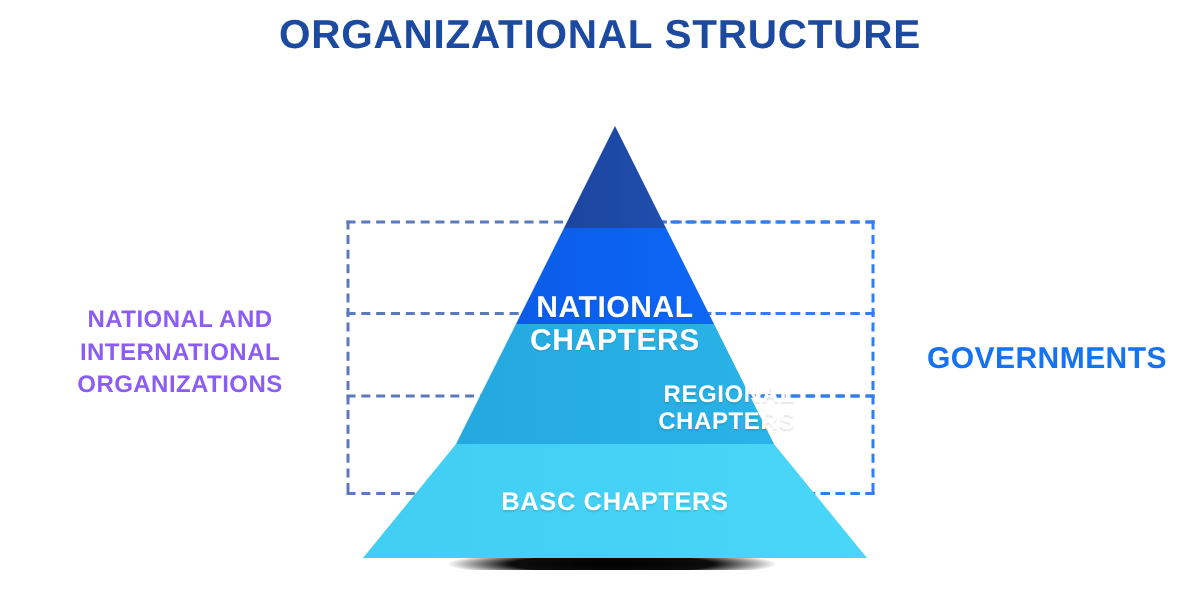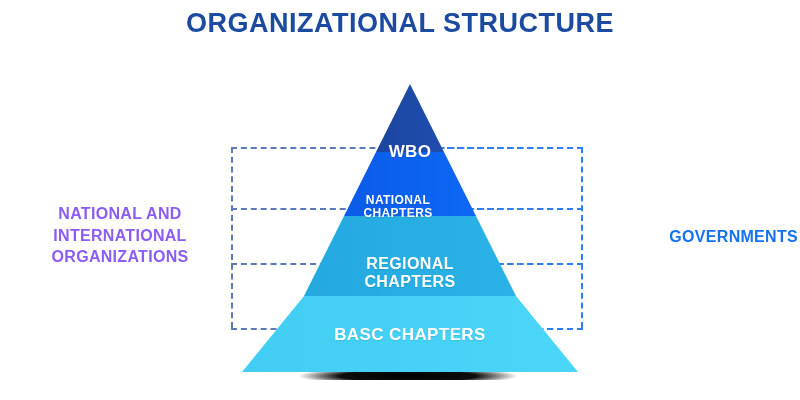--- a/index.html
+++ b/index.html
@@ -200,7 +200,6 @@
     </svg>
   </div>
 
-  <div class="tier-label tier-label-0">WBO</div>
   <div class="tier-label tier-label-1">NATIONAL
 CHAPTERS</div>
   <div class="tier-label tier-label-2">REGIONAL

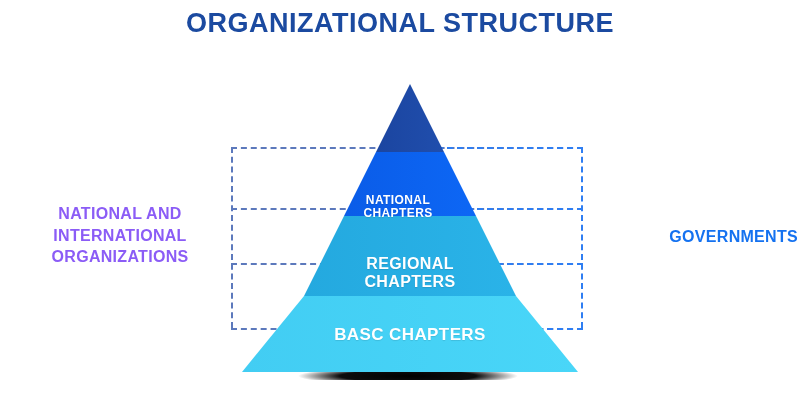--- a/index.html
+++ b/index.html
@@ -100,8 +100,8 @@
     font-size: 17px;
   }
   .tier-label-1 {
-    left: 288px; top: 194px; width: 220px;
-    font-size: 12px;
+    left: 300px; top: 194px; width: 220px;
+    font-size: 20px;
   }
   .tier-label-2 {
     left: 290px; top: 255px; width: 240px;

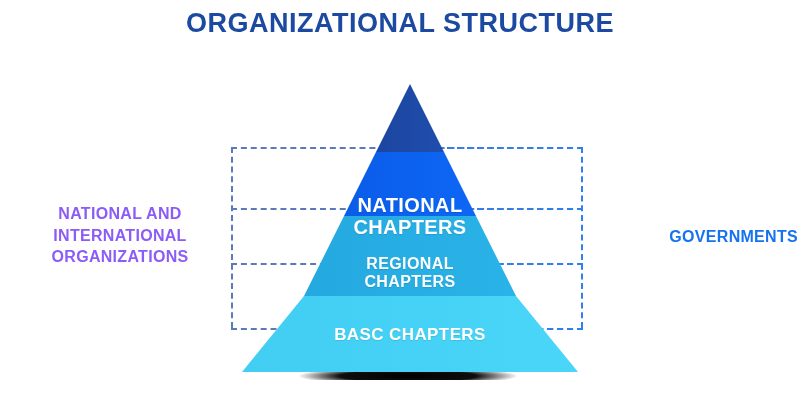--- a/index.html
+++ b/index.html
@@ -132,8 +132,8 @@
     left: 598px;
     top: 226px;
     width: 200px;
-    text-align: right;
-    font-size: 16px;
+    text-align: center;
+    font-size: 20px;
     color: #1572f0;
     letter-spacing: 0.3px;
   }

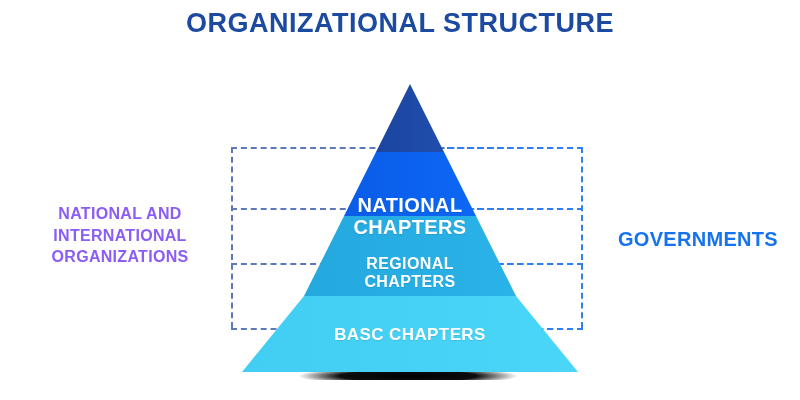--- a/index.html
+++ b/index.html
@@ -106,6 +106,7 @@
   .tier-label-2 {
     left: 290px; top: 255px; width: 240px;
     font-size: 16px;
+    text-align: right;
   }
   .tier-label-3 {
     left: 260px; top: 325px; width: 300px;

